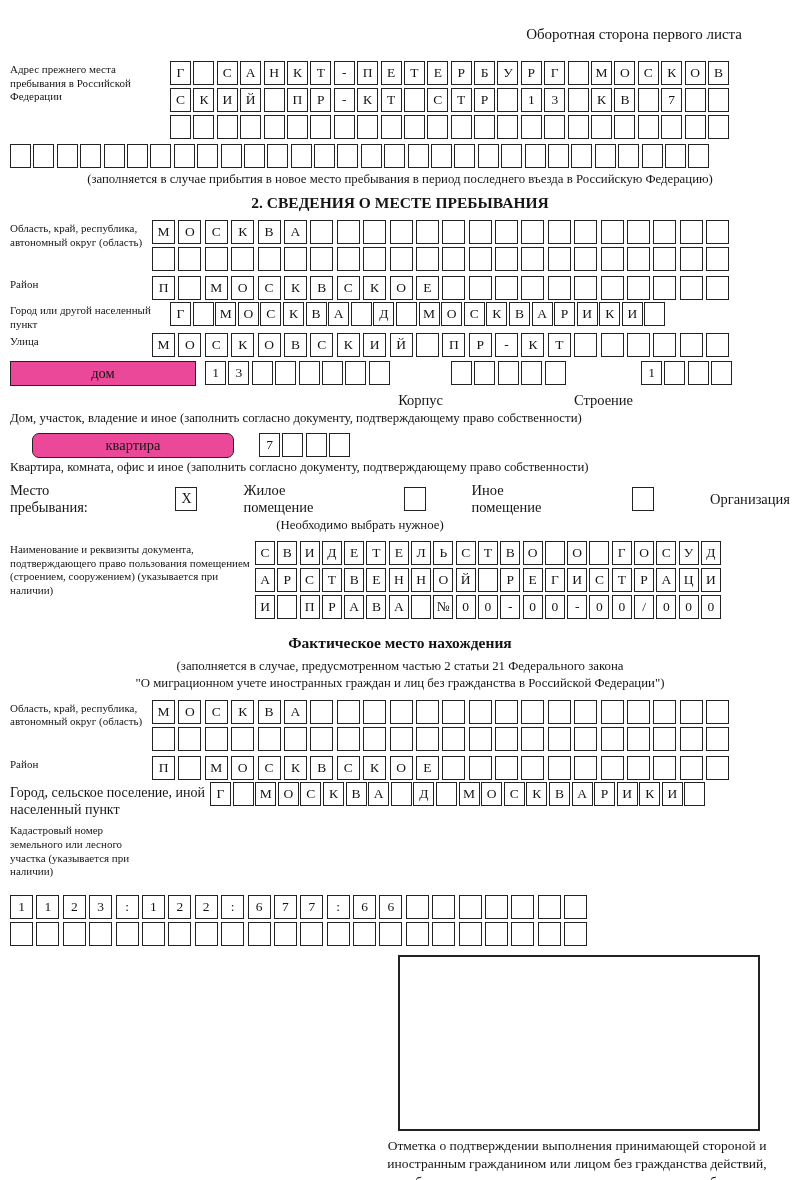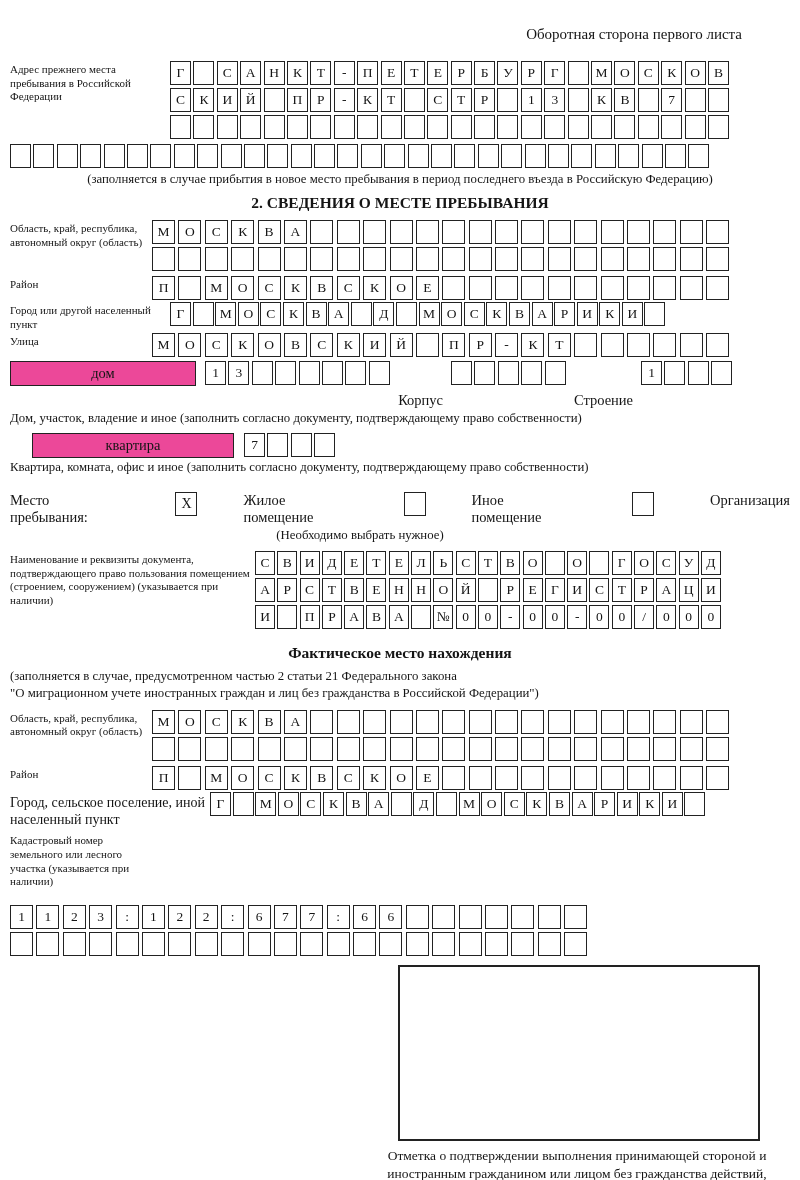--- a/index.html
+++ b/index.html
@@ -47,7 +47,7 @@
     align-items:center;justify-content:center;font-size:14.5px;background:#ec4899;
   }
   .house-label{width:184px;margin-right:9px;}
-  .apt-label{width:200px;margin-left:22px;margin-right:10px;}
+  .apt-label{width:200px;margin-left:22px;margin-right:25px;border-radius:7px;}
   .inline-lbl{font-size:14.5px;padding:3px 8px 0 6px;flex:0 0 auto;margin-top:28px;}
 
   .stay-row{display:flex;align-items:flex-start;margin:16px 0 2px 0;font-size:14.5px;gap:32px;}

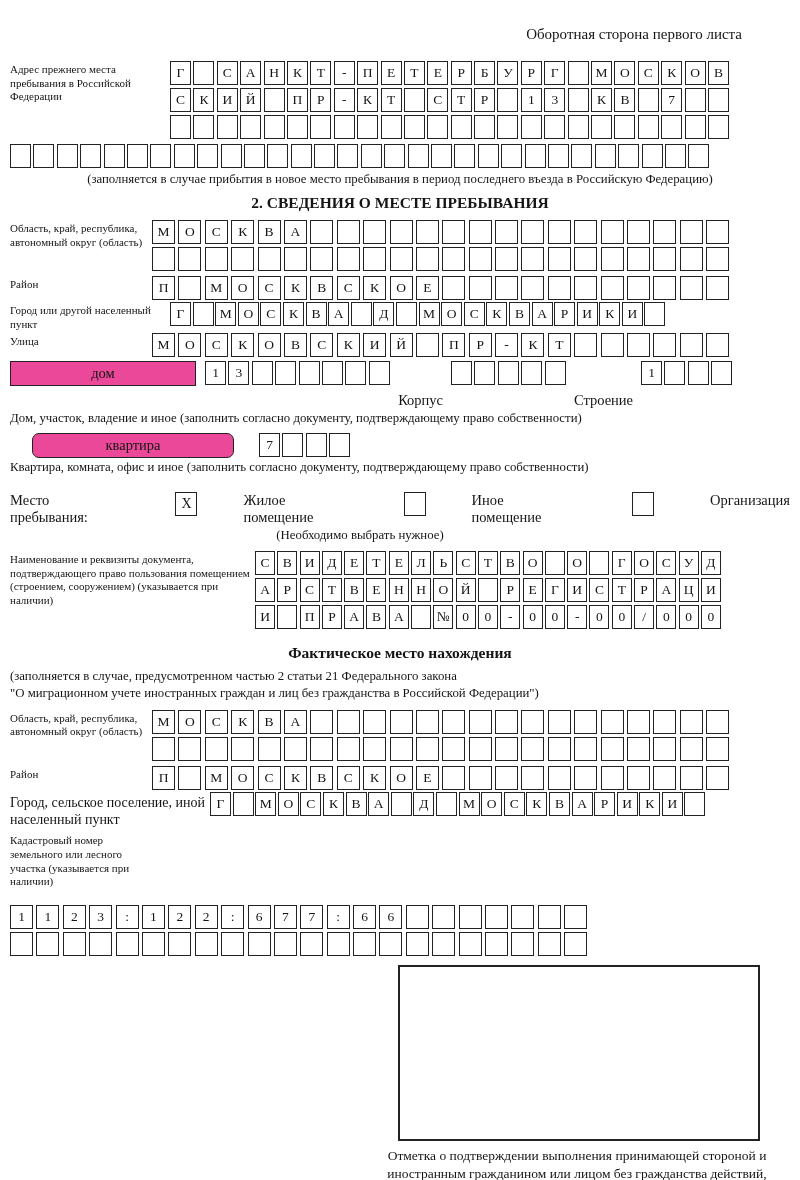--- a/index.html
+++ b/index.html
@@ -50,7 +50,7 @@
   .apt-label{width:200px;margin-left:22px;margin-right:25px;border-radius:7px;}
   .inline-lbl{font-size:14.5px;padding:3px 8px 0 6px;flex:0 0 auto;margin-top:28px;}
 
-  .stay-row{display:flex;align-items:flex-start;margin:16px 0 2px 0;font-size:14.5px;gap:32px;}
+  .stay-row{display:flex;align-items:center;margin:6px 0 2px 0;font-size:14.5px;gap:32px;}
   .checkbox{
     flex:0 0 auto;width:20px;height:22px;border:1.5px solid #222;
     display:flex;align-items:center;justify-content:center;font-size:14px;

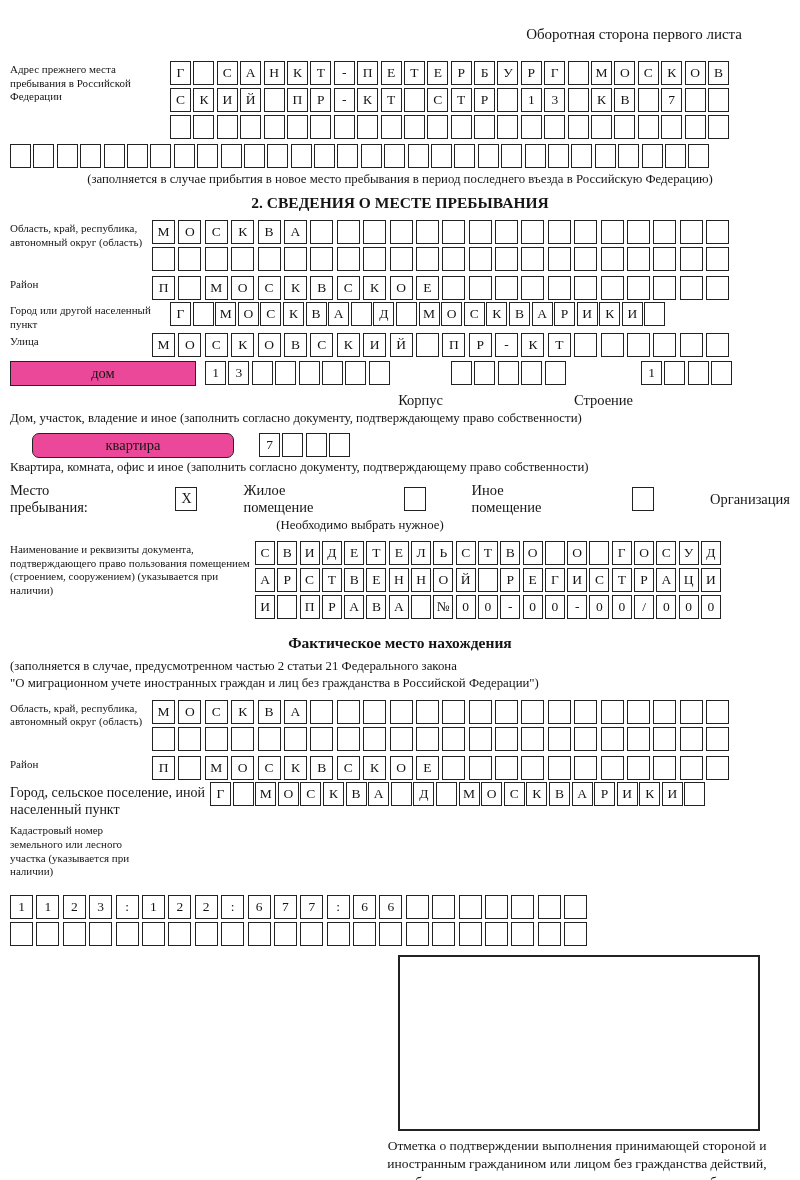--- a/index.html
+++ b/index.html
@@ -58,7 +58,7 @@
   }
   .stay-note{font-size:12.8px;text-align:center;width:520px;margin:0 0 8px 90px;}
 
-  .fact-note{font-size:12.8px;text-align:left;line-height:1.35;margin:0;}
+  .fact-note{font-size:12.8px;text-align:center;line-height:1.35;margin:0;}
 
   .stamp-box{
     width:358px;height:172px;border:2px solid #222;margin:6px 0 6px 388px;background:#fff;

